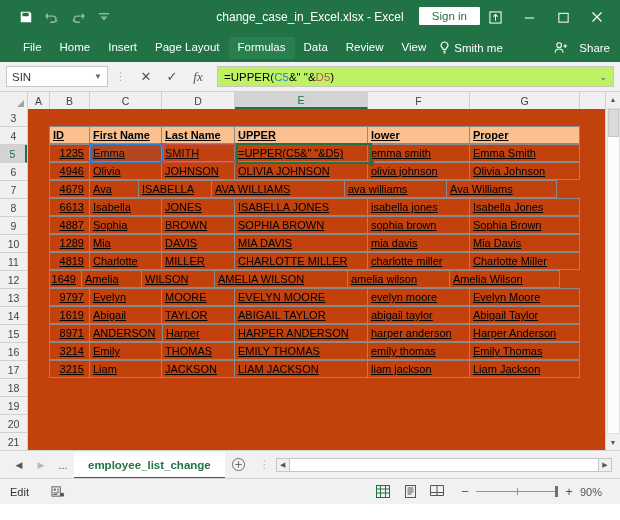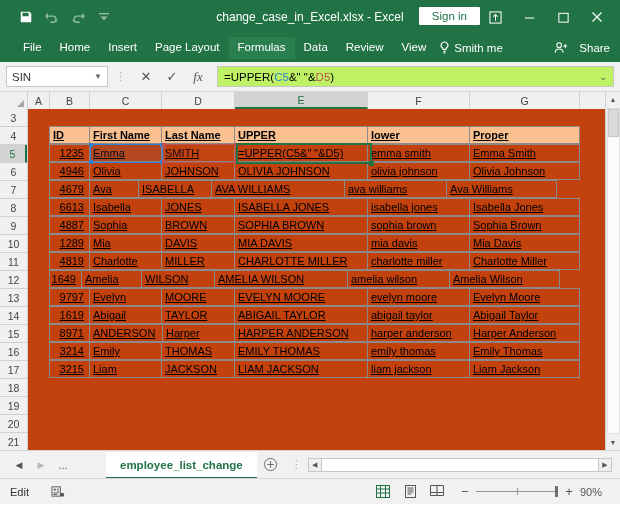--- a/index.html
+++ b/index.html
@@ -143,7 +143,7 @@
   .sheettab {
     height:27px; background:#ffffff; display:flex; align-items:center;
     padding:0 14px; font-size:11.5px; color:#217346; font-weight:bold;
-    border-bottom:2px solid #217346; position:relative; top:1px;margin-left:32px;
+    border-bottom:2px solid #217346; position:relative; top:1px;
   }
   .addsheet { width:28px; display:flex; align-items:center; justify-content:center; color:#666; font-size:13px; }
   .hdots { color:#b0b0b0; font-size:11px; margin:0 6px; }

